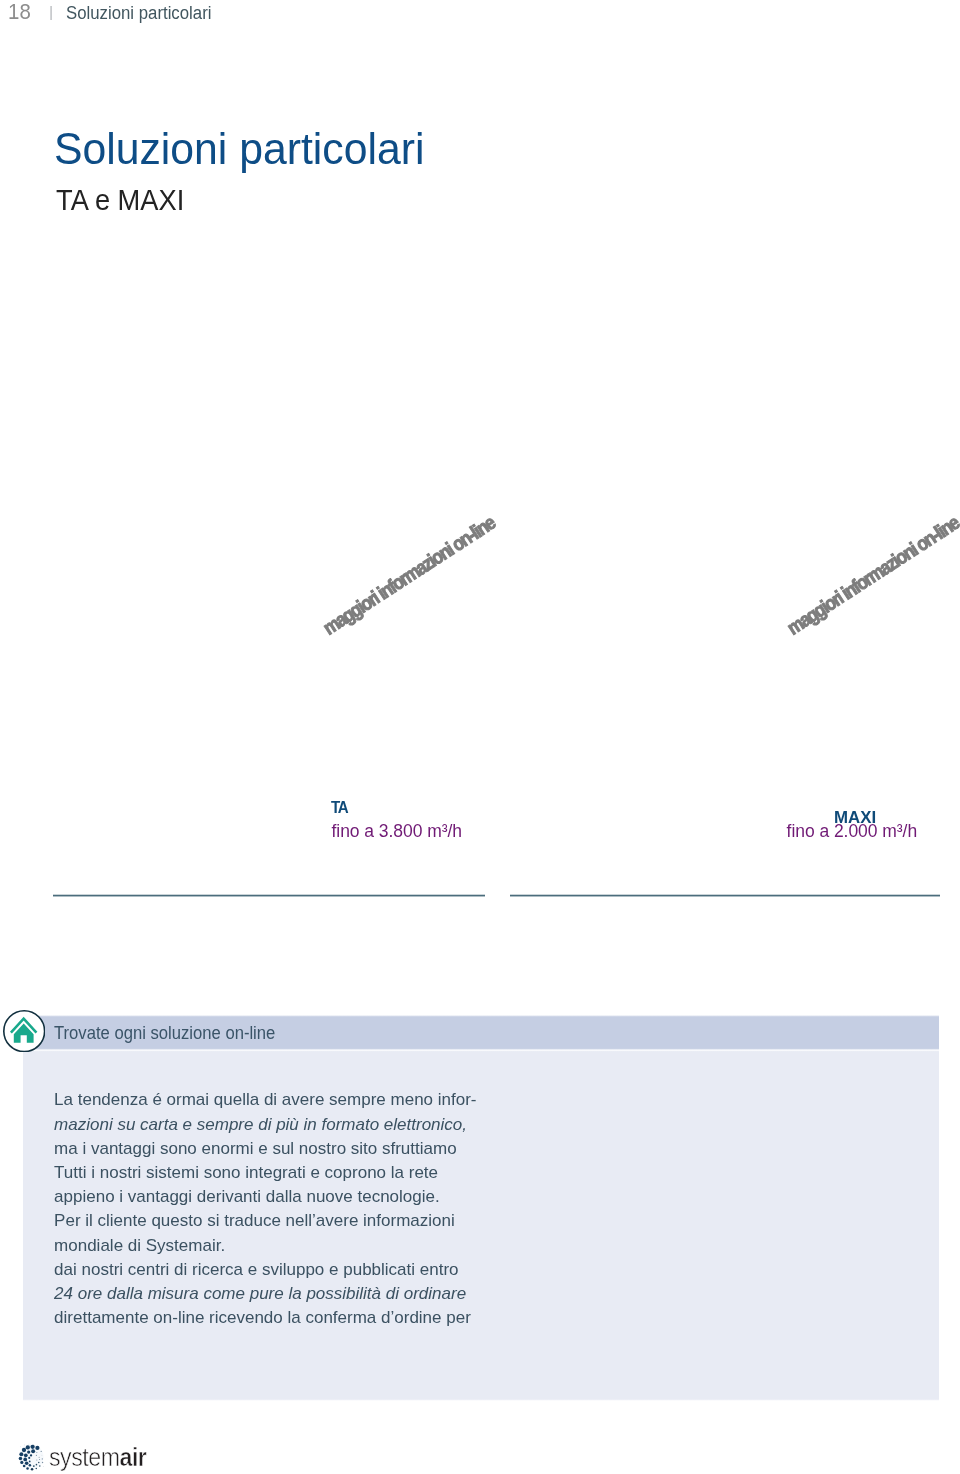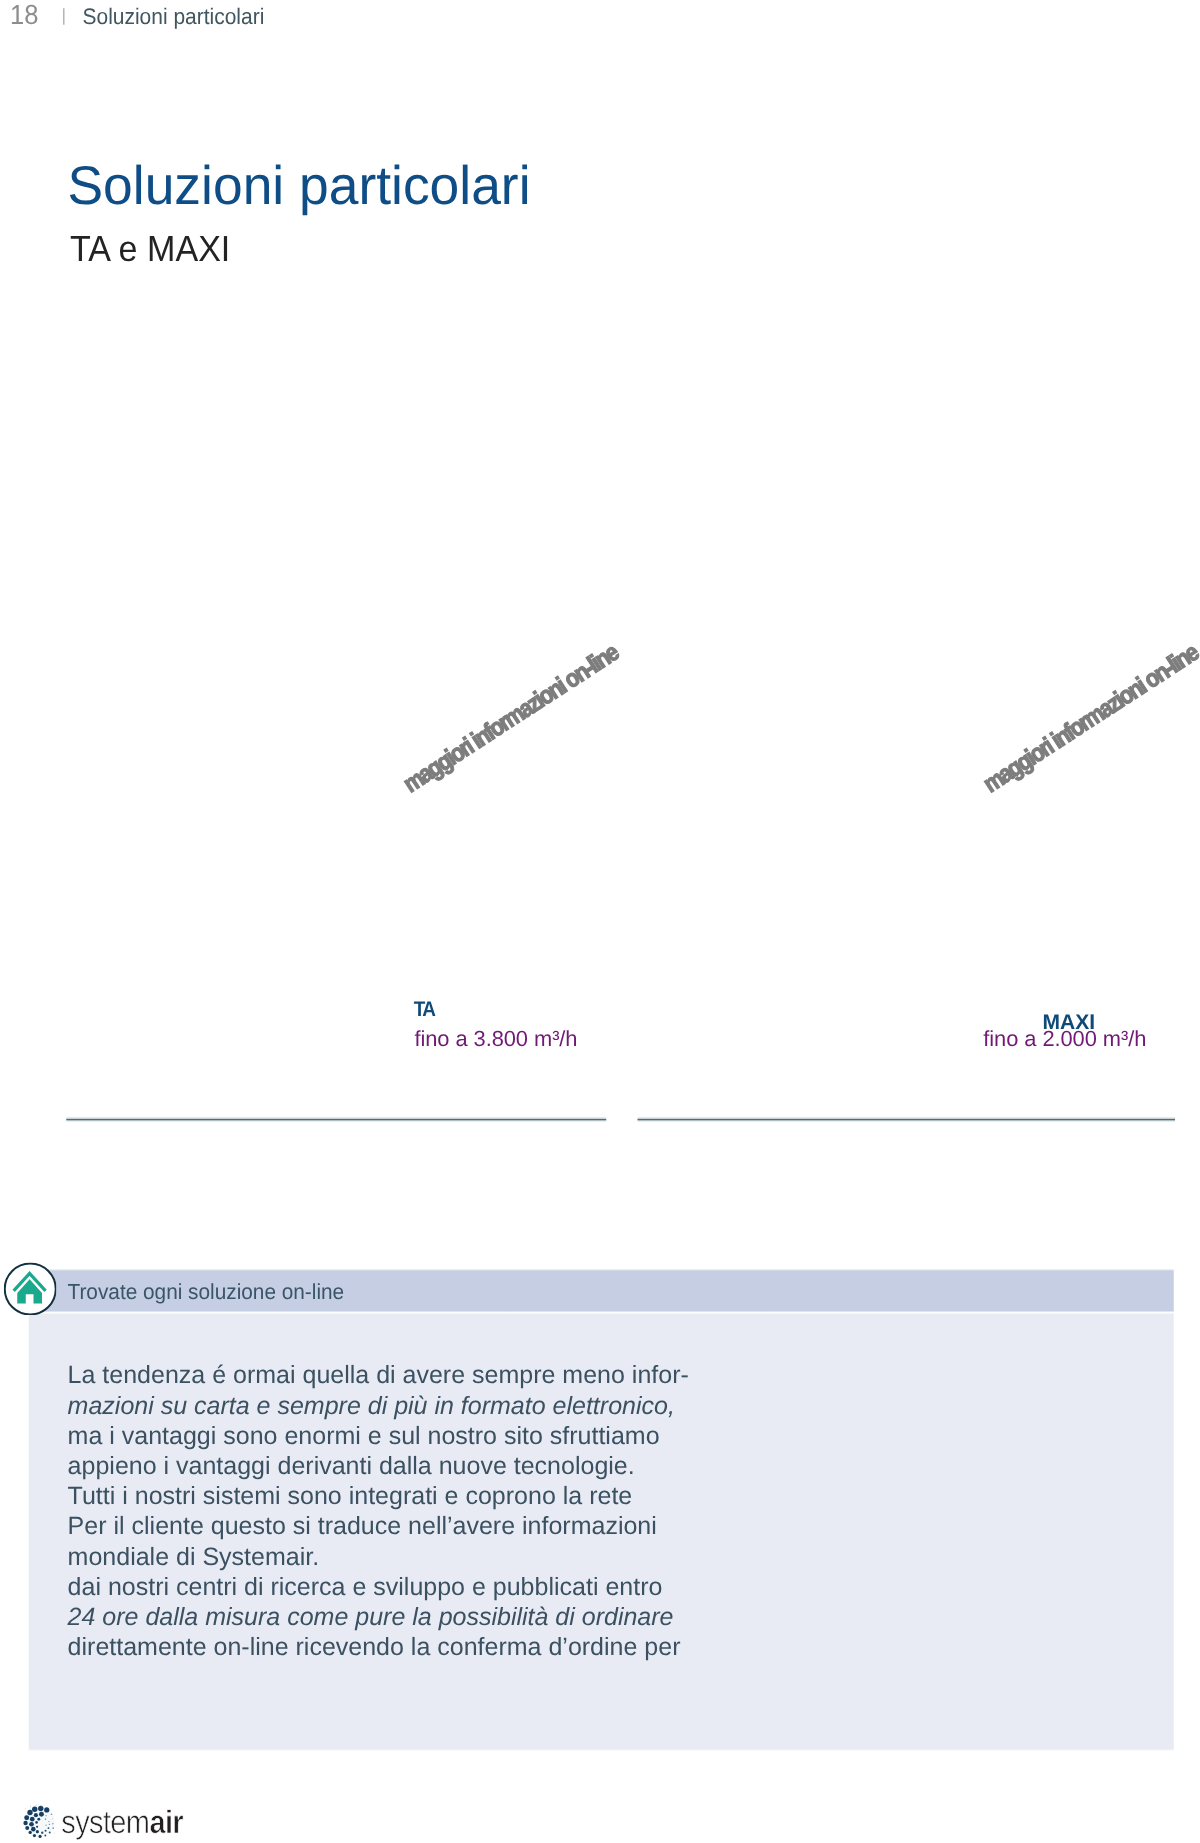--- a/index.html
+++ b/index.html
@@ -35,7 +35,7 @@
   #panel{position:absolute;left:23px;top:1050.2px;width:916px;height:350.8px;background:linear-gradient(to bottom,rgba(232,235,244,0) 0px,rgba(232,235,244,1) 1.6px,rgba(232,235,244,1) 349.2px,rgba(232,235,244,0) 350.8px);}
   #bandtext{font-size:17.45px;color:#3a5468;left:53.9px;top:1025.3px;transform:scaleX(0.954);}
   #homeicon{position:absolute;left:3.4px;top:1010.3px;width:42px;height:42px;}
-  #bodytext{position:absolute;left:54.1px;top:1088.3px;font-size:20px;line-height:24.2px;color:#3b5161;}
+  #bodytext{position:absolute;left:54.1px;top:1088.3px;font-size:17px;line-height:24.2px;color:#3b5161;}
   
   #logomark{position:absolute;left:17px;top:1442px;width:28px;height:30px;}
   #logotext{position:absolute;left:48.9px;top:1444.22px;font-size:26px;line-height:1;color:#231f20;letter-spacing:-0.55px;white-space:pre;transform-origin:0 0;transform:scaleX(0.892);-webkit-text-stroke:0.55px #ffffff;}

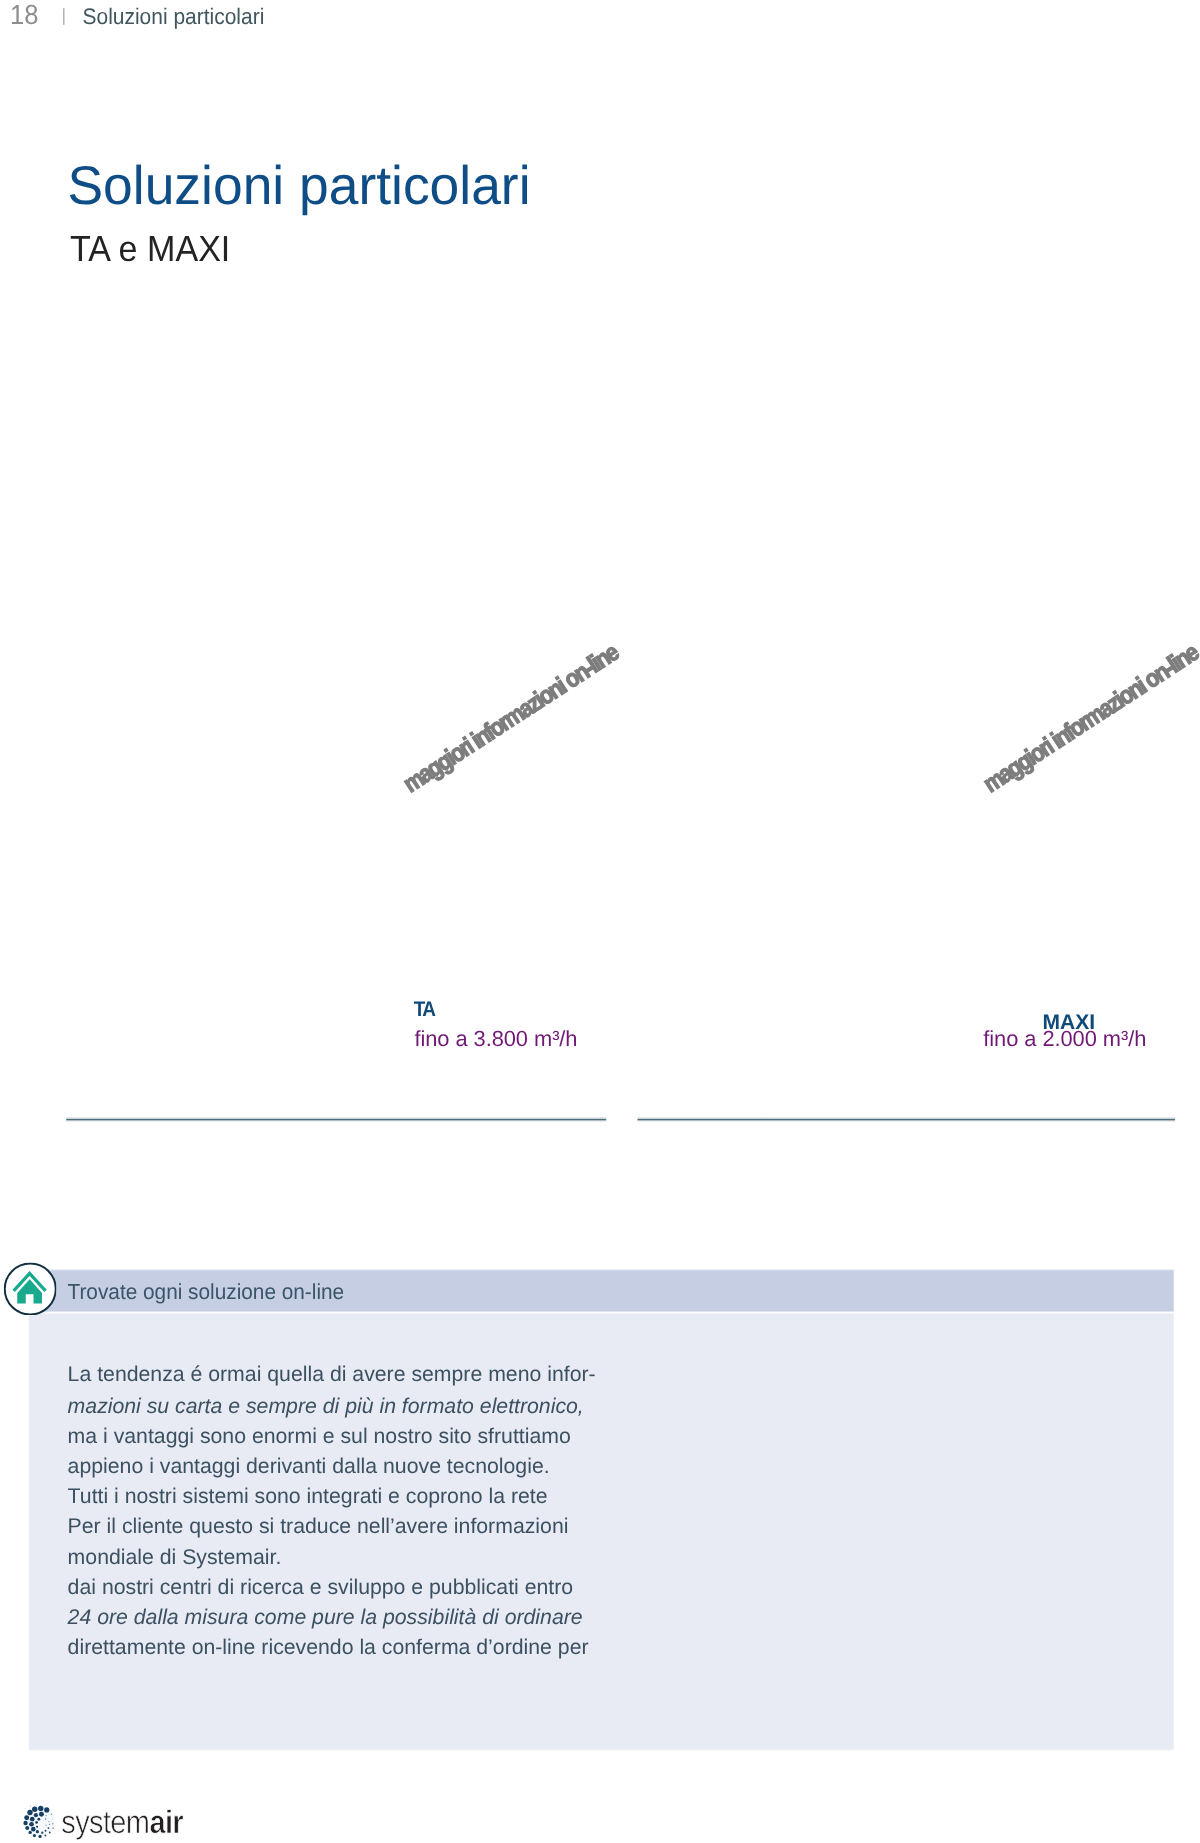--- a/index.html
+++ b/index.html
@@ -78,8 +78,8 @@
       <div style="white-space: pre;">La tendenza é ormai quella di avere sempre meno infor-</div>
       <div style="white-space: pre; font-style: italic;">mazioni su carta e sempre di più in formato elettronico,</div>
       <div style="white-space: pre;">ma i vantaggi sono enormi e sul nostro sito sfruttiamo</div>
+      <div style="white-space: pre;">Tutti i nostri sistemi sono integrati e coprono la rete</div>
       <div style="white-space: pre;">appieno i vantaggi derivanti dalla nuove tecnologie.</div>
-      <div style="white-space: pre;">Tutti i nostri sistemi sono integrati e coprono la rete</div>
       <div style="white-space: pre;">Per il cliente questo si traduce nell’avere informazioni</div>
       <div style="white-space: pre;">mondiale di Systemair.</div>
       <div style="white-space: pre;">dai nostri centri di ricerca e sviluppo e pubblicati entro</div>

